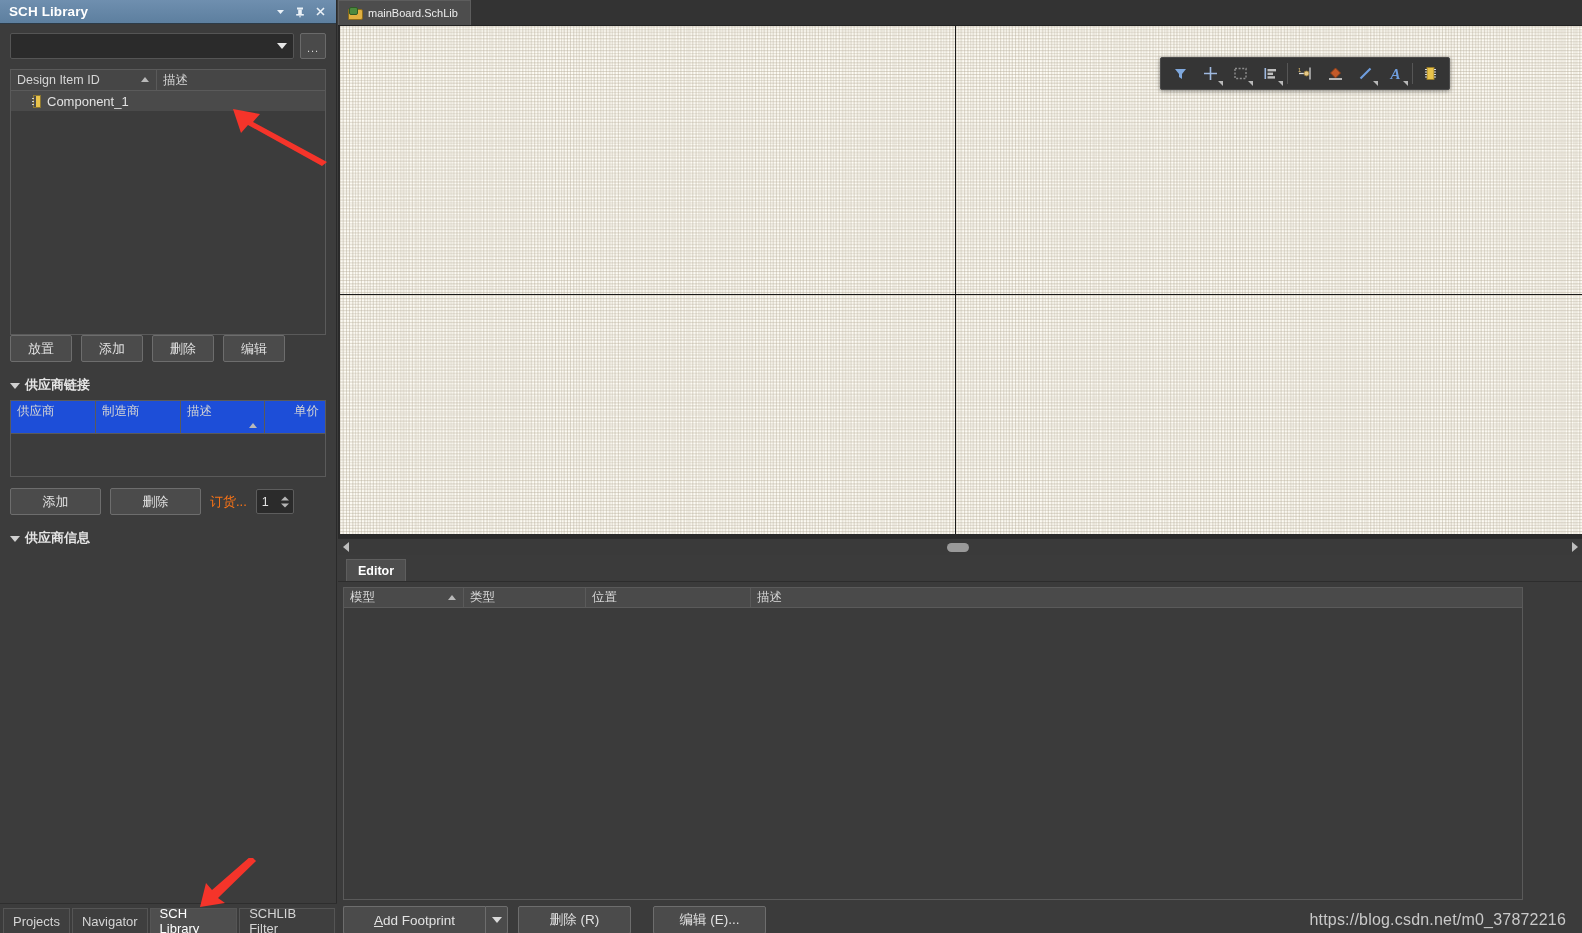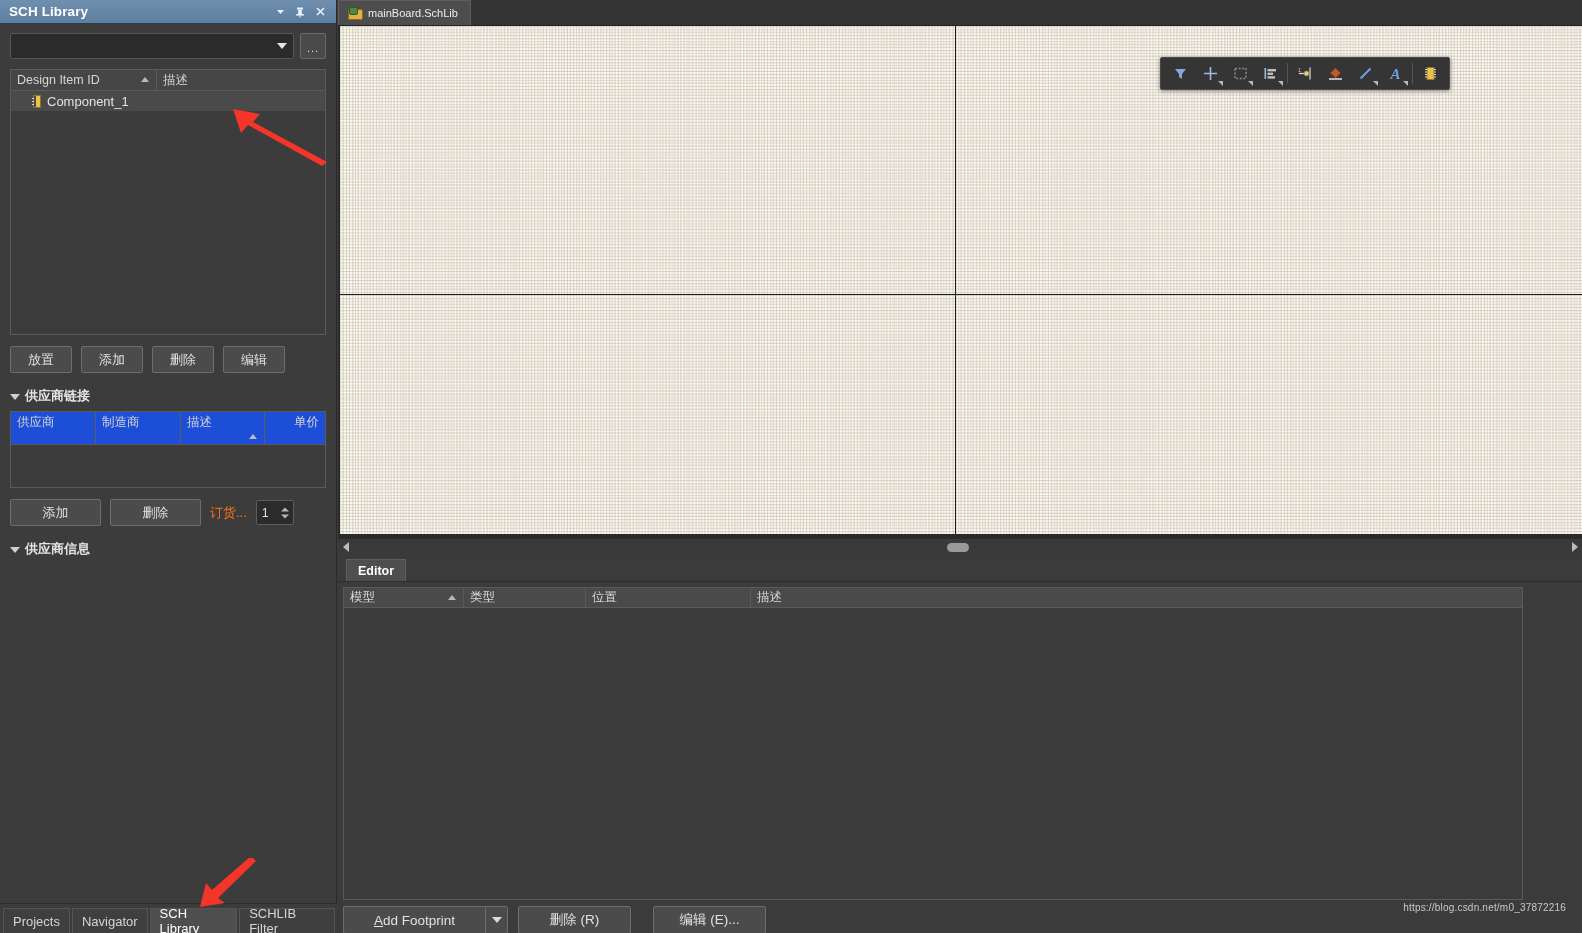--- a/index.html
+++ b/index.html
@@ -118,7 +118,7 @@
     box-shadow: 0 3px 0 #cfcfcf, 0 6px 0 #cfcfcf;
   }
 
-  .btn-row { display: flex; gap: 9px; margin-top: 11px; }
+  .btn-row { display: flex; gap: 9px; }
   .btn {
     background: #4b4b4b;
     border: 1px solid #6d6d6d;

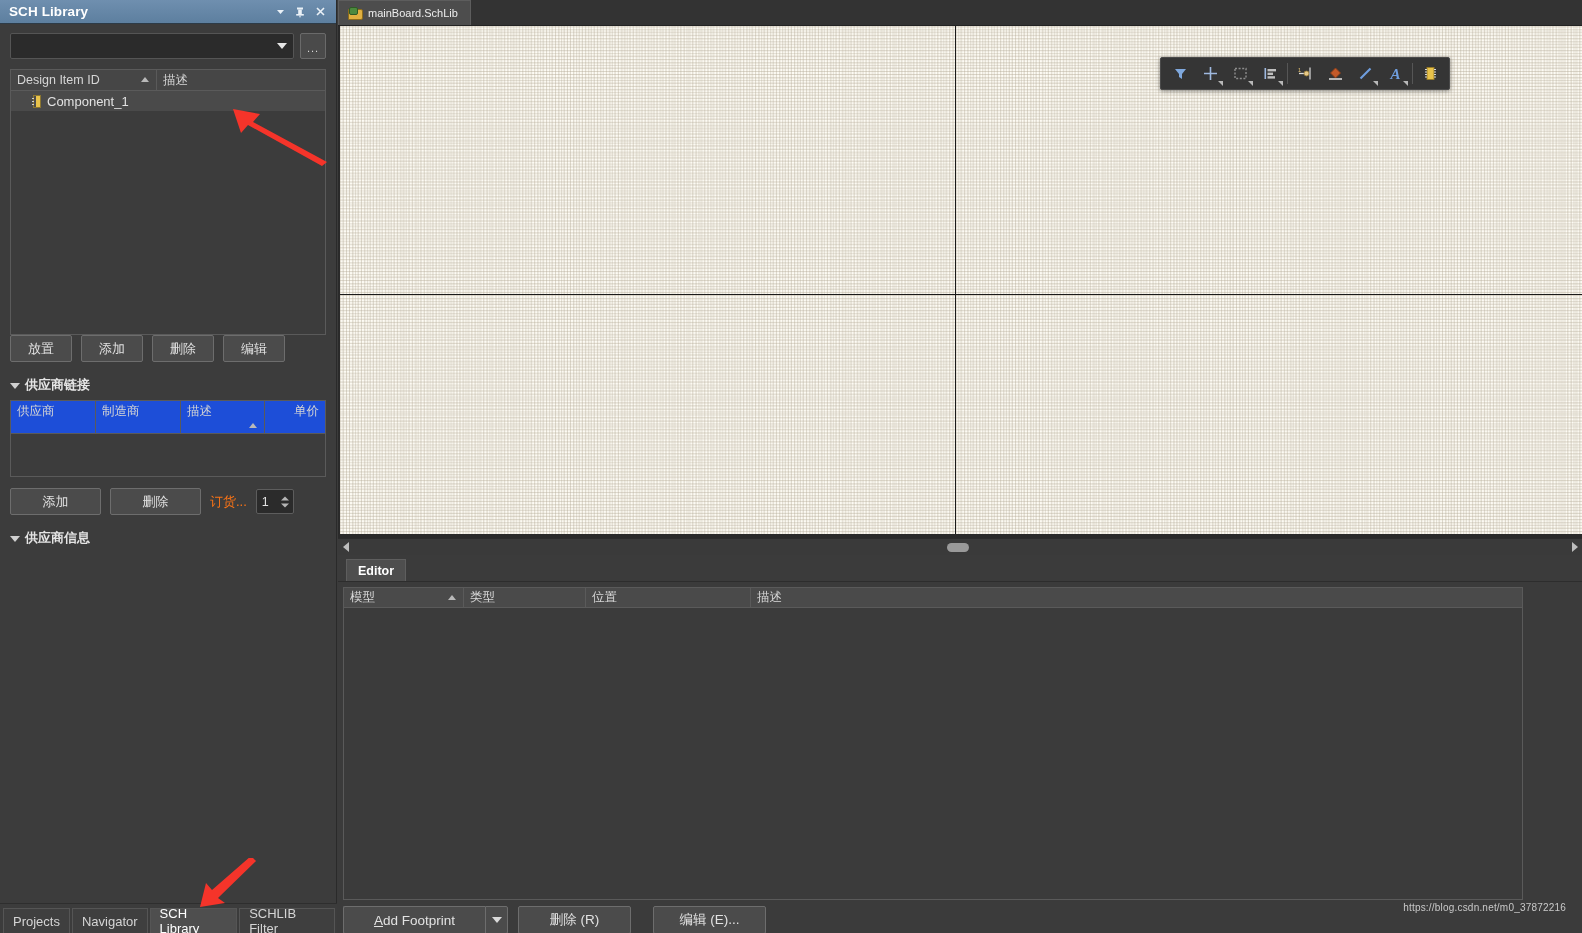--- a/index.html
+++ b/index.html
@@ -382,8 +382,8 @@
   .u { text-decoration: underline; }
 
   #watermark {
-    position: absolute; right: 16px; bottom: 20px;
-    font-size: 10px; color: #c9c9c9;
+    position: absolute; right: 16px; bottom: 4px;
+    font-size: 16px; color: #c9c9c9;
     letter-spacing: 0.2px;
   }
 

